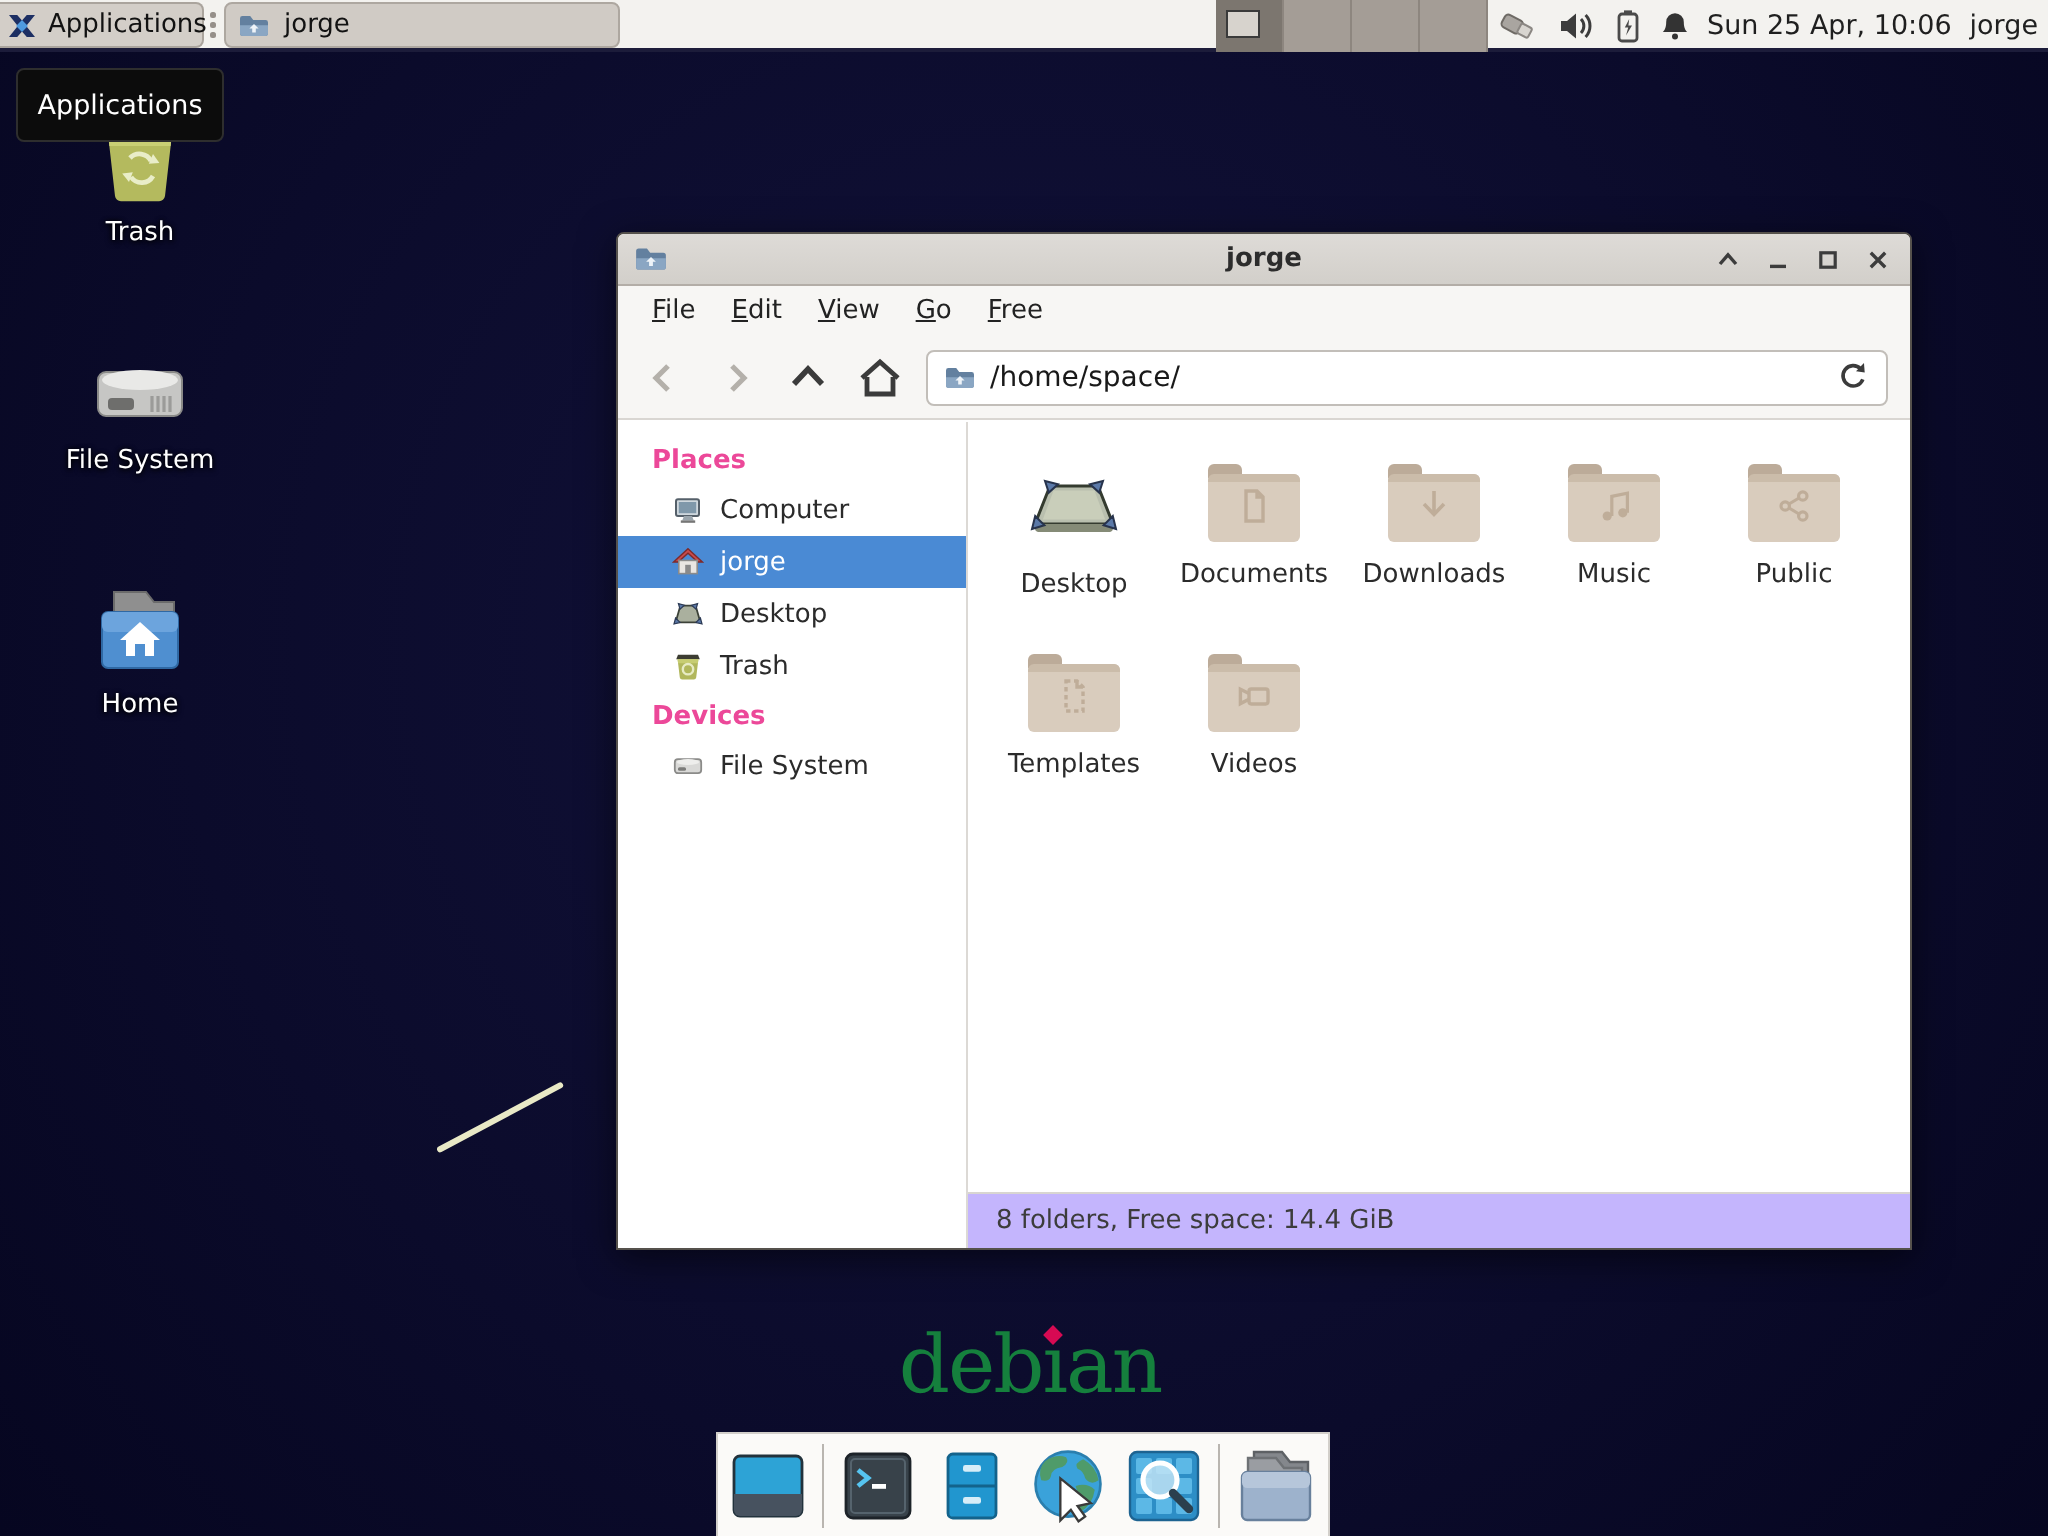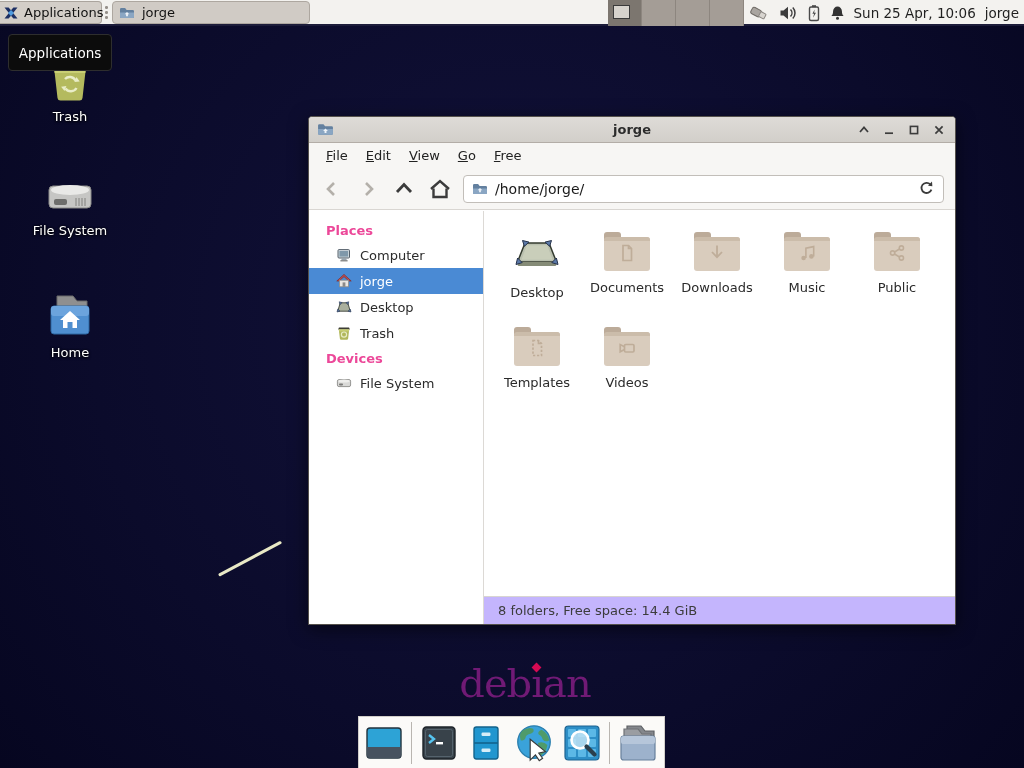--- a/index.html
+++ b/index.html
@@ -294,7 +294,7 @@
           <path d="M8 7 l2.3 2.3 h-1.4 v2 H7.1 v-2 H5.7 z" fill="#eef3f8"></path>
         </svg>
       </span>
-      <span class="ptext">/home/jorge/</span>
+      <span class="ptext">/home/space/</span>
       <span>
         <svg width="17" height="17" viewBox="0 0 18 18">
           <path d="M14.2 10.2 a5.4 5.4 0 1 1-1.2-5.6" fill="none" stroke="#3b3b3b" stroke-width="1.9"></path>

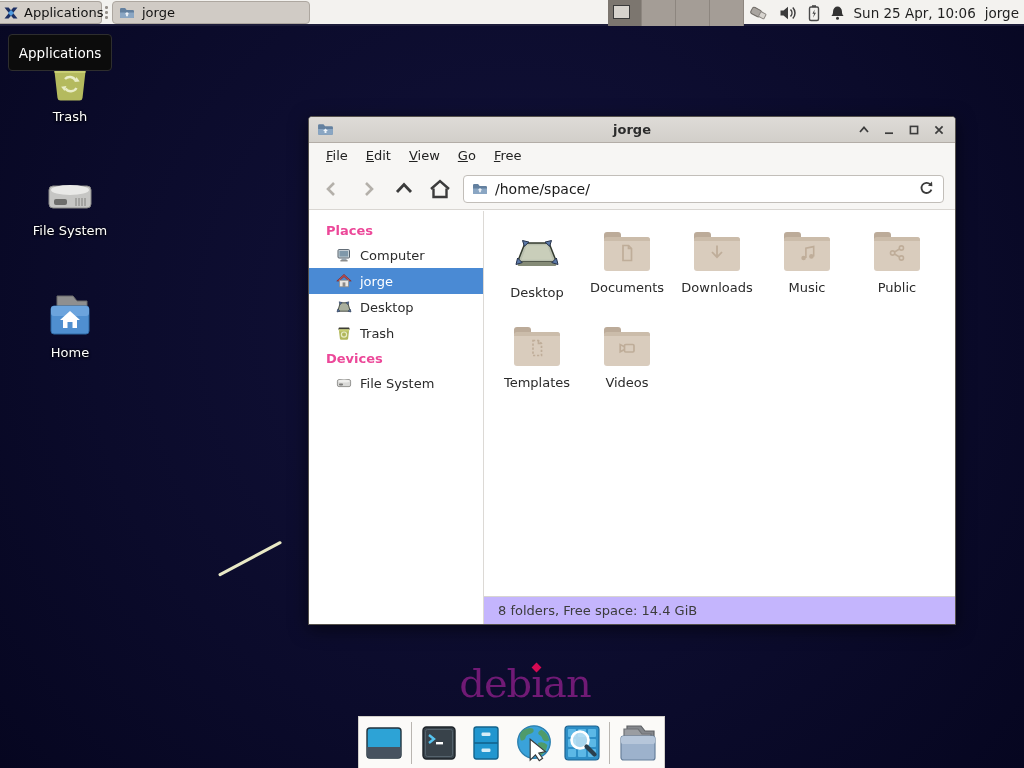--- a/index.html
+++ b/index.html
@@ -83,8 +83,8 @@
     border-top:1px solid #d8d5d1; display:flex; align-items:center; padding-left:14px; color:#3c3c3c; }
 
   
-  .debian { position:absolute; left:455px; top:660px; width:140px; text-align:center;
-    font-family:"DejaVu Serif", serif; font-size:40px; color:#701a75; letter-spacing:-1px; }
+  .debian { position:absolute; left:445px; top:660px; width:140px; text-align:center;
+    font-family:"DejaVu Serif", serif; font-size:40px; color:#15803d; letter-spacing:-1px; }
   .iwrap { position:relative; display:inline-block; }
   .idot { position:absolute; top:4px; left:50%; margin-left:-4px; width:7px; height:7px;
     background:#d70a53; transform:rotate(45deg); }

